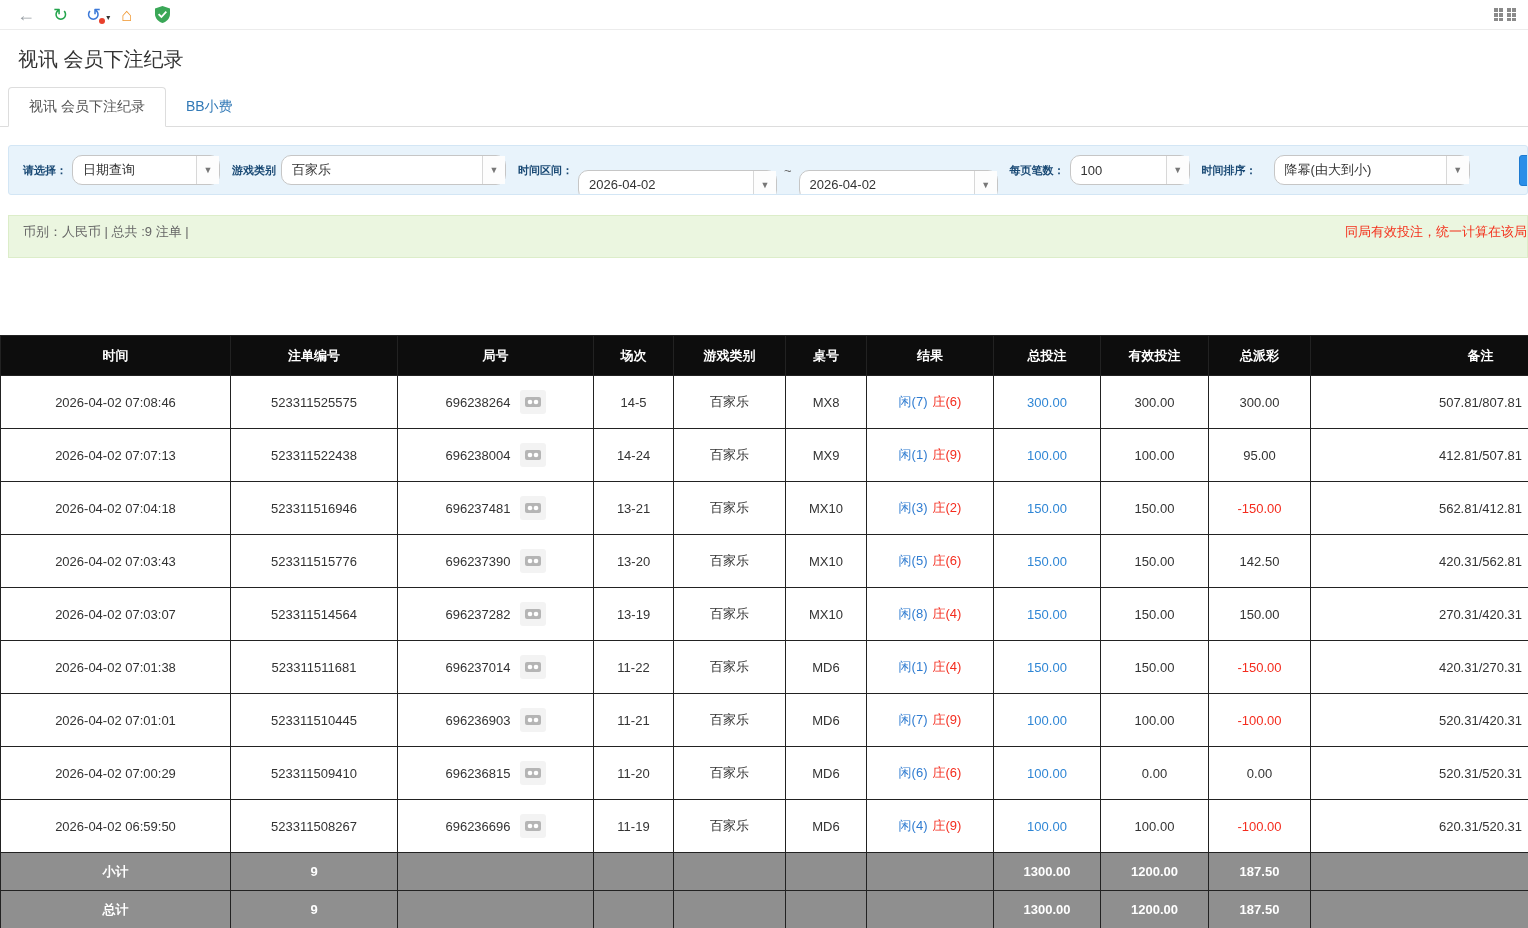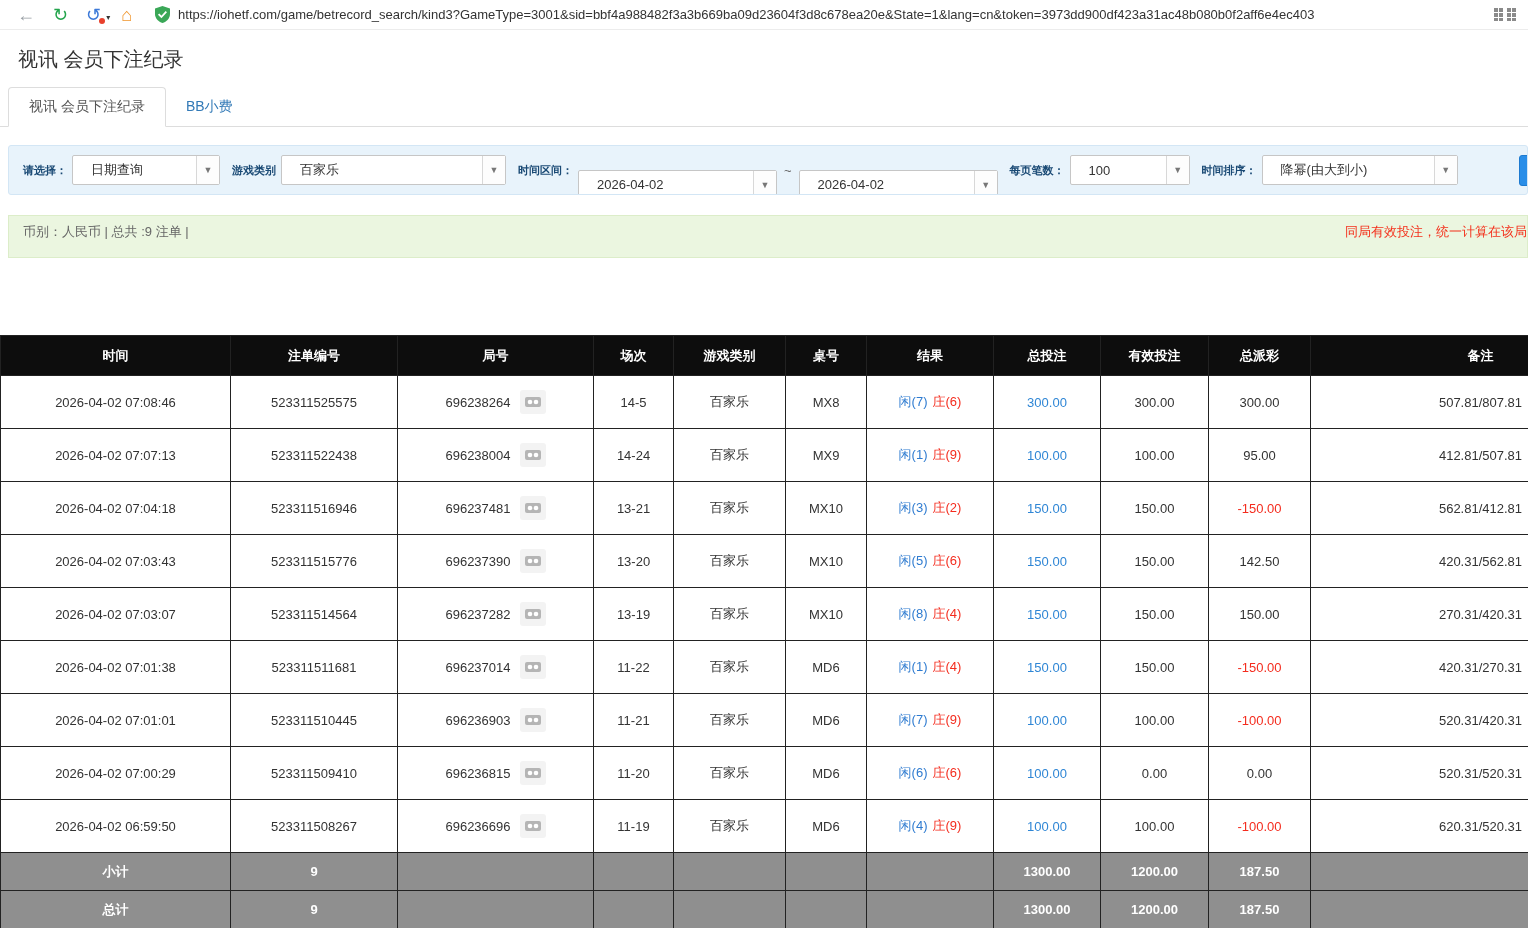--- a/index.html
+++ b/index.html
@@ -88,7 +88,6 @@
           <path d="M3.6 8.2 L6.4 11 L11.3 5.6" stroke="#fff" stroke-width="1.8" fill="none"></path>
         </svg>
     </span>
-    <span class="url-text">https://iohetf.com/game/betrecord_search/kind3?GameType=3001&amp;sid=bbf4a988482f3a3b669ba09d23604f3d8c678ea20e&amp;State=1&amp;lang=cn&amp;token=3973dd900df423a31ac48b080b0f2aff6e4ec403</span>
   </div>
   <span class="grid-icon">
     <svg width="26" height="13" viewBox="0 0 26 13" fill="#8a8a8a">

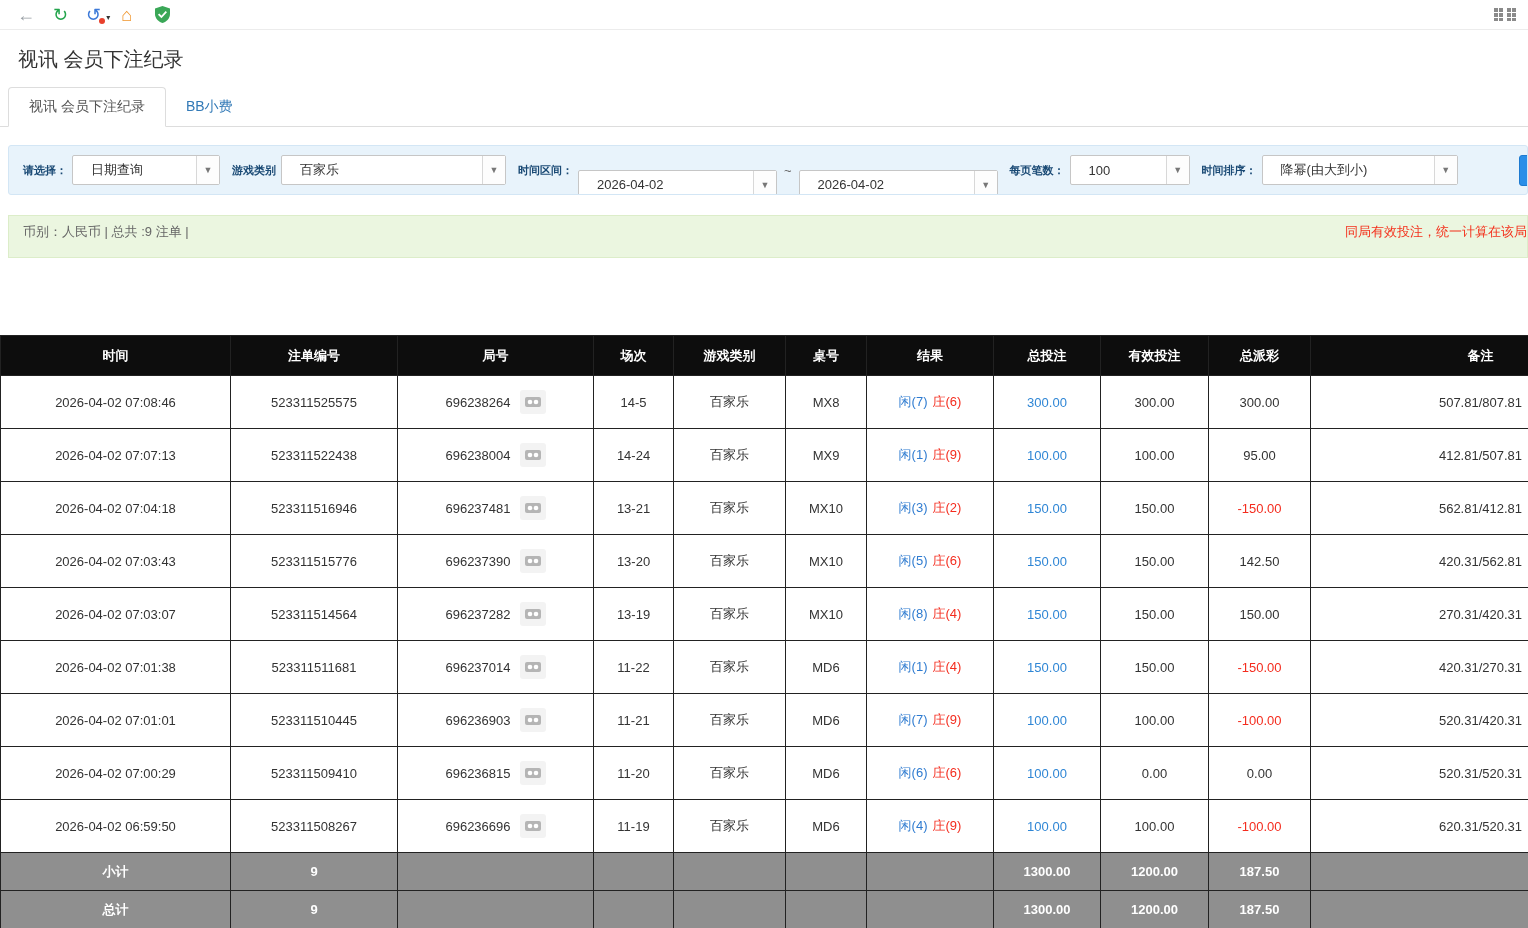--- a/index.html
+++ b/index.html
@@ -39,7 +39,7 @@
     overflow: hidden; height: 50px; }
   .flabel { color: #1a4a75; font-weight: bold; font-size: 11px; margin: 0 5px 0 12px; flex: none; }
   .sel { display: inline-flex; align-items: center; background: #fff;
-    border: 1px solid #c6c6c6; border-radius: 2px; height: 30px; flex: none; cursor: pointer; padding-left: 8px; }
+    border: 1px solid #c6c6c6; border-radius: 10px; height: 30px; flex: none; cursor: pointer; }
   .sel .txt { padding: 0 10px; font-size: 13px; color: #333; flex: 1; text-align: left; overflow: hidden; }
   .sel .caret { width: 23px; align-self: stretch; border-left: 1px solid #d8d8d8;
     display: flex; align-items: center; justify-content: center; color: #777;

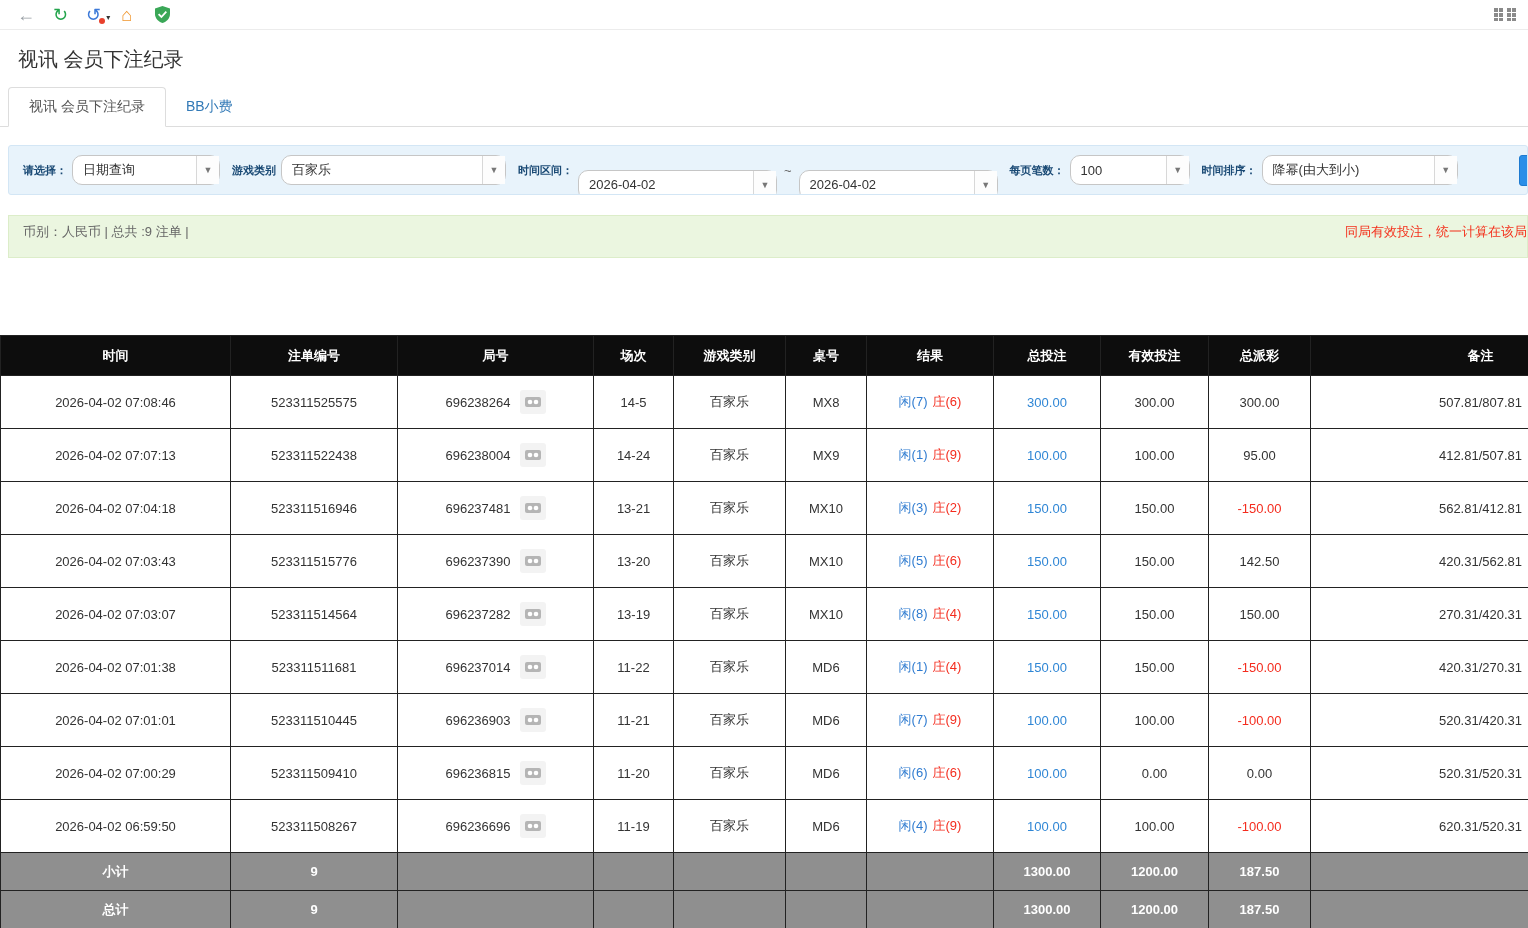--- a/index.html
+++ b/index.html
@@ -45,7 +45,7 @@
     display: flex; align-items: center; justify-content: center; color: #777;
     font-size: 9px; background: #fdfdfd; }
   .w148 { width: 148px; } .w225 { width: 225px; } .w175 { width: 199px; margin-top: 29px; }
-  .w120 { width: 120px; } .w196 { width: 196px; }
+  .w120 { width: 120px; } .w196 { width: 196px; margin-left: 12px; }
   .tilde { color: #666; font-size: 13px; margin: 0 7px; }
   .search-btn { position: absolute; left: 1510px; top: 9px; width: 50px; height: 31px;
     background: #2a8ee8; border: 1px solid #1d7ad0; border-radius: 3px; cursor: pointer; }

